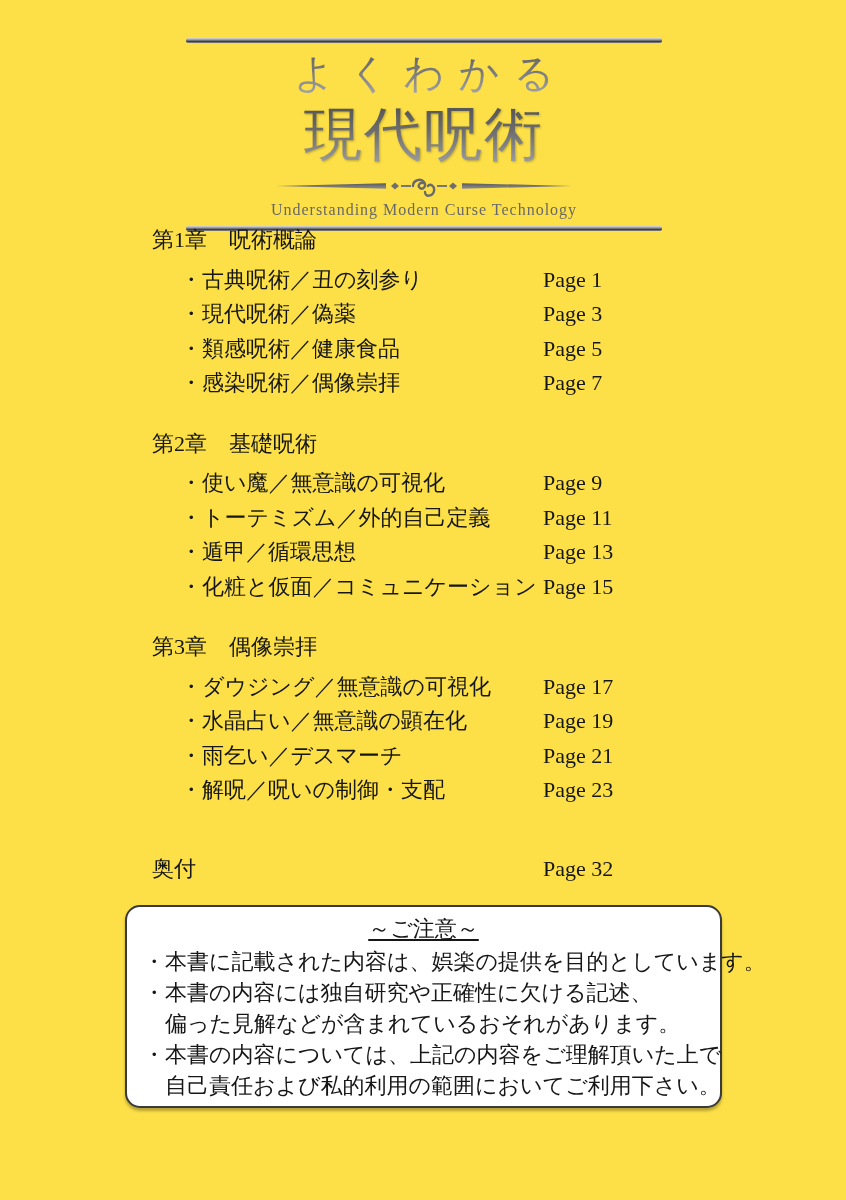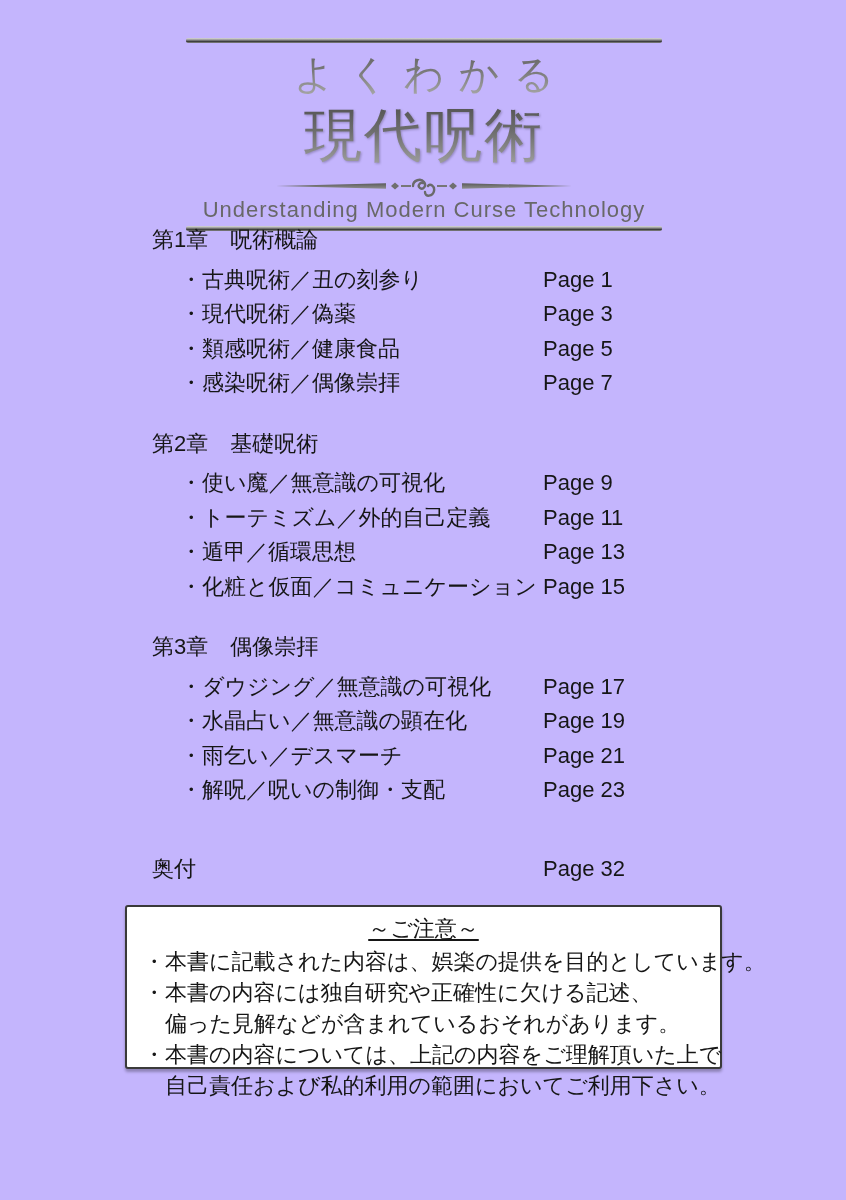--- a/index.html
+++ b/index.html
@@ -7,8 +7,8 @@
   .page {
     position:relative;
     width:846px; height:1200px;
-    background:#c4b5fd;
-    font-family:Liberation Sans, sans-serif;
+    background:#fde047;
+    font-family:Liberation Serif, serif;
     color:#161616;
     overflow:hidden;
   }

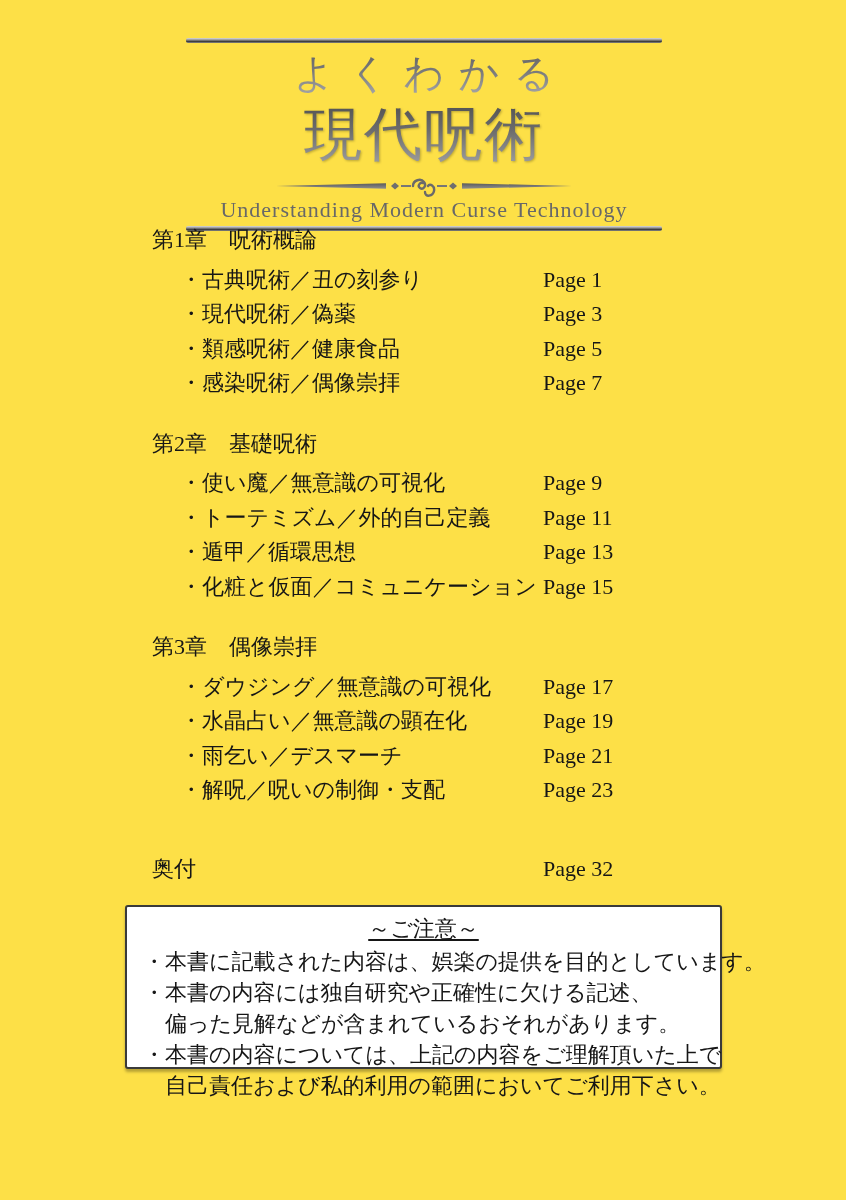--- a/index.html
+++ b/index.html
@@ -46,7 +46,7 @@
   }
   .divider { display:block; margin:2px auto 0; }
   .subtitle {
-    font-size:22px; line-height:26px;
+    font-size:16px; line-height:26px;
     letter-spacing:1px; color:#686868;
   }
   .header .rule-bottom { margin-top:3px; }

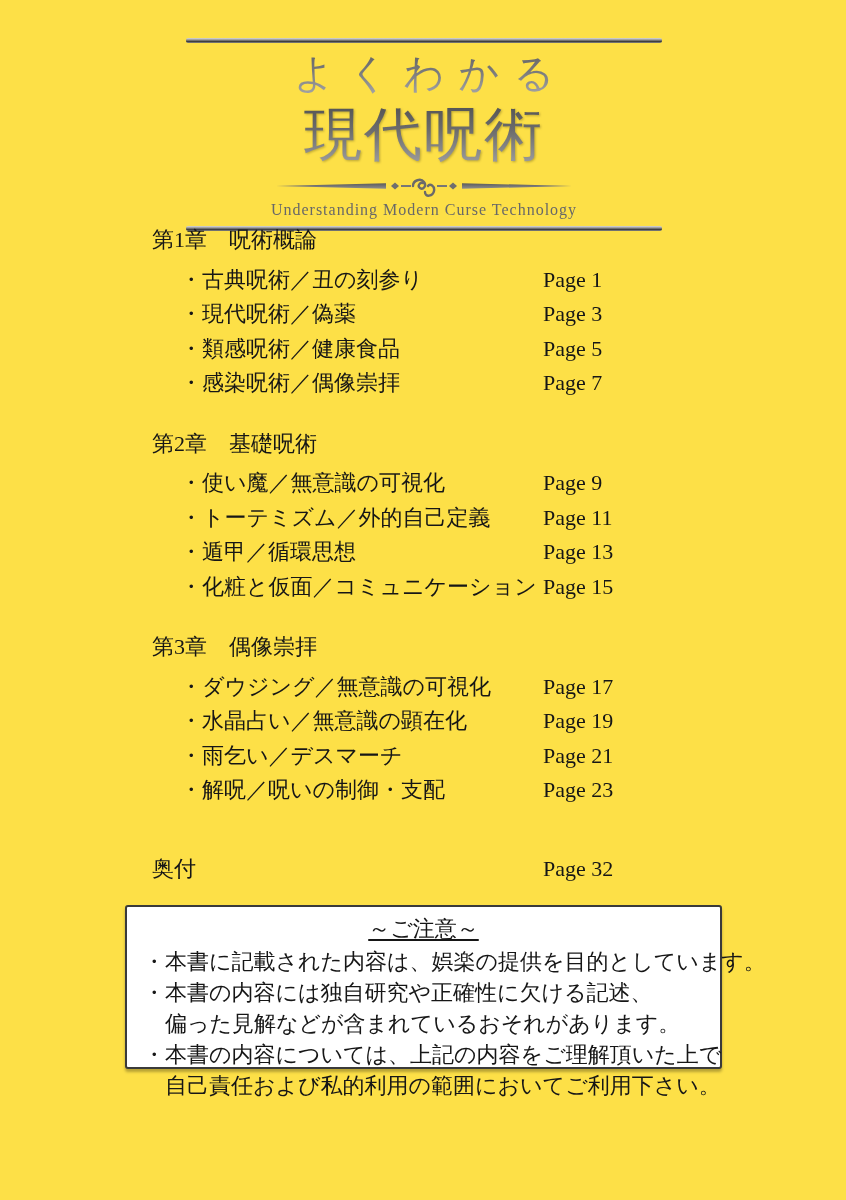--- a/index.html
+++ b/index.html
@@ -66,8 +66,8 @@
 
   
   .notice {
-    position:absolute; top:905px; left:125px; width:597px; height:164px;
-    border:2px solid #3a3a3a; border-radius:3px;
+    position:absolute; top:905px; left:125px; width:597px; height:203px;
+    border:2px solid #3a3a3a; border-radius:15px;
     box-shadow:0 3px 3px rgba(0,0,0,0.28);
     background:#ffffff;
     padding:7px 16px 0 16px;

